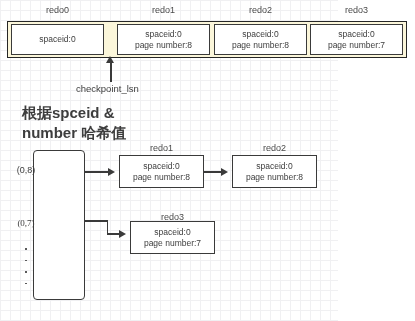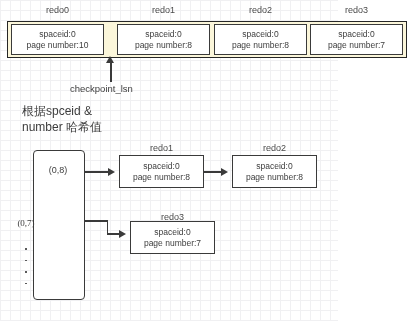--- a/index.html
+++ b/index.html
@@ -170,7 +170,6 @@
   <div class="seg-lbl" style="left:11px;width:93px;">redo0</div>
   <div class="seg" style="left:11px;width:93px;">
     <span>spaceid:0</span>
-    <span>page number:10</span>
   </div>
 
   <div class="seg-lbl" style="left:117px;width:93px;">redo1</div>

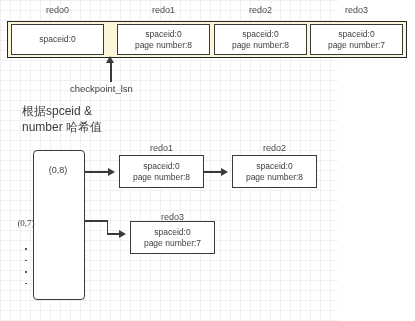--- a/index.html
+++ b/index.html
@@ -73,7 +73,7 @@
   }
   .cp-text{
     position:absolute;
-    left:70px; top:83px;
+    left:76px; top:83px;
     font-size:9.5px;
     color:#3d3d3d;
     white-space:nowrap;

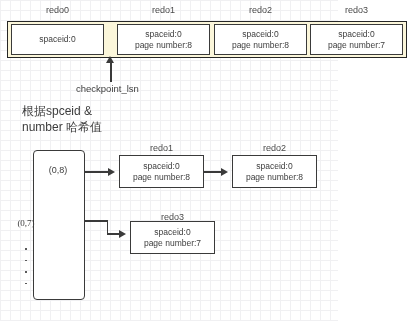--- a/index.html
+++ b/index.html
@@ -83,10 +83,11 @@
   .hash-note{
     position:absolute;
     left:22px; top:103px;
-    font-size:12px;
+    font-size:15px;
     line-height:1.35;
     color:#3d3d3d;
     white-space:nowrap;
+    font-weight:bold;
   }
 
   

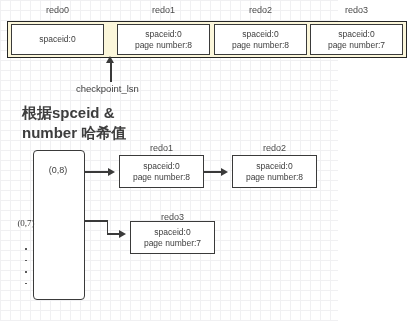--- a/index.html
+++ b/index.html
@@ -201,7 +201,7 @@
   </div>
 
   <div class="bucket"></div>
-  <div class="bucket-key" style="top:165px;padding-left:32px;">(0,8)</div>
+  <div class="bucket-key" style="top:165px;">(0,8)</div>
   <div class="bucket-key" style="top:218px;font-family:Liberation Serif, serif;">(0,7)</div>
   <div class="dots">
     <div class="dot"></div>

